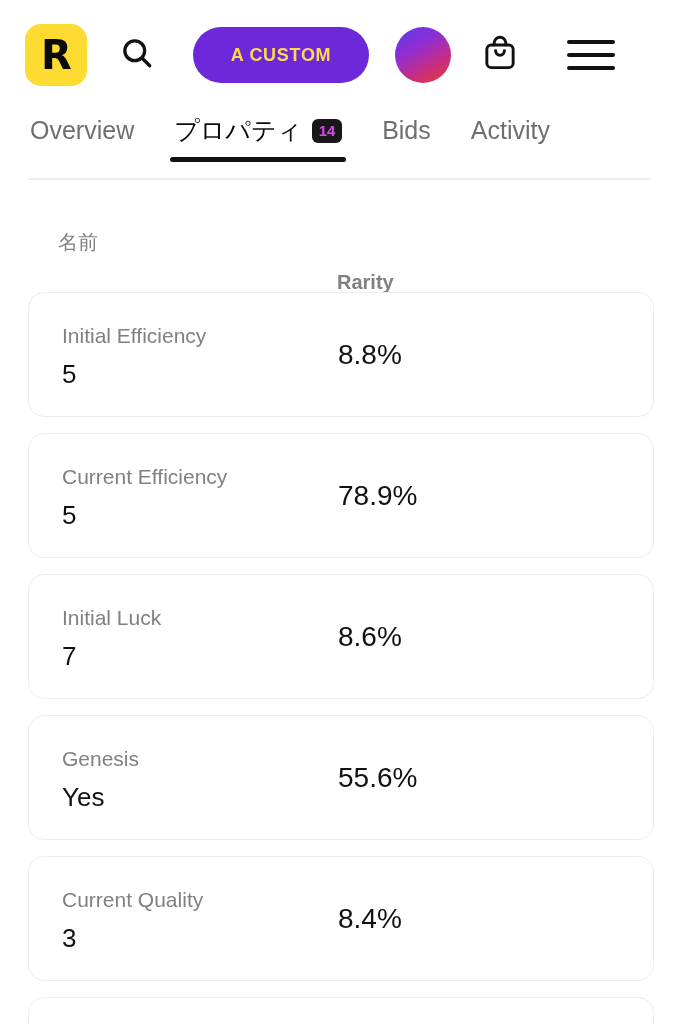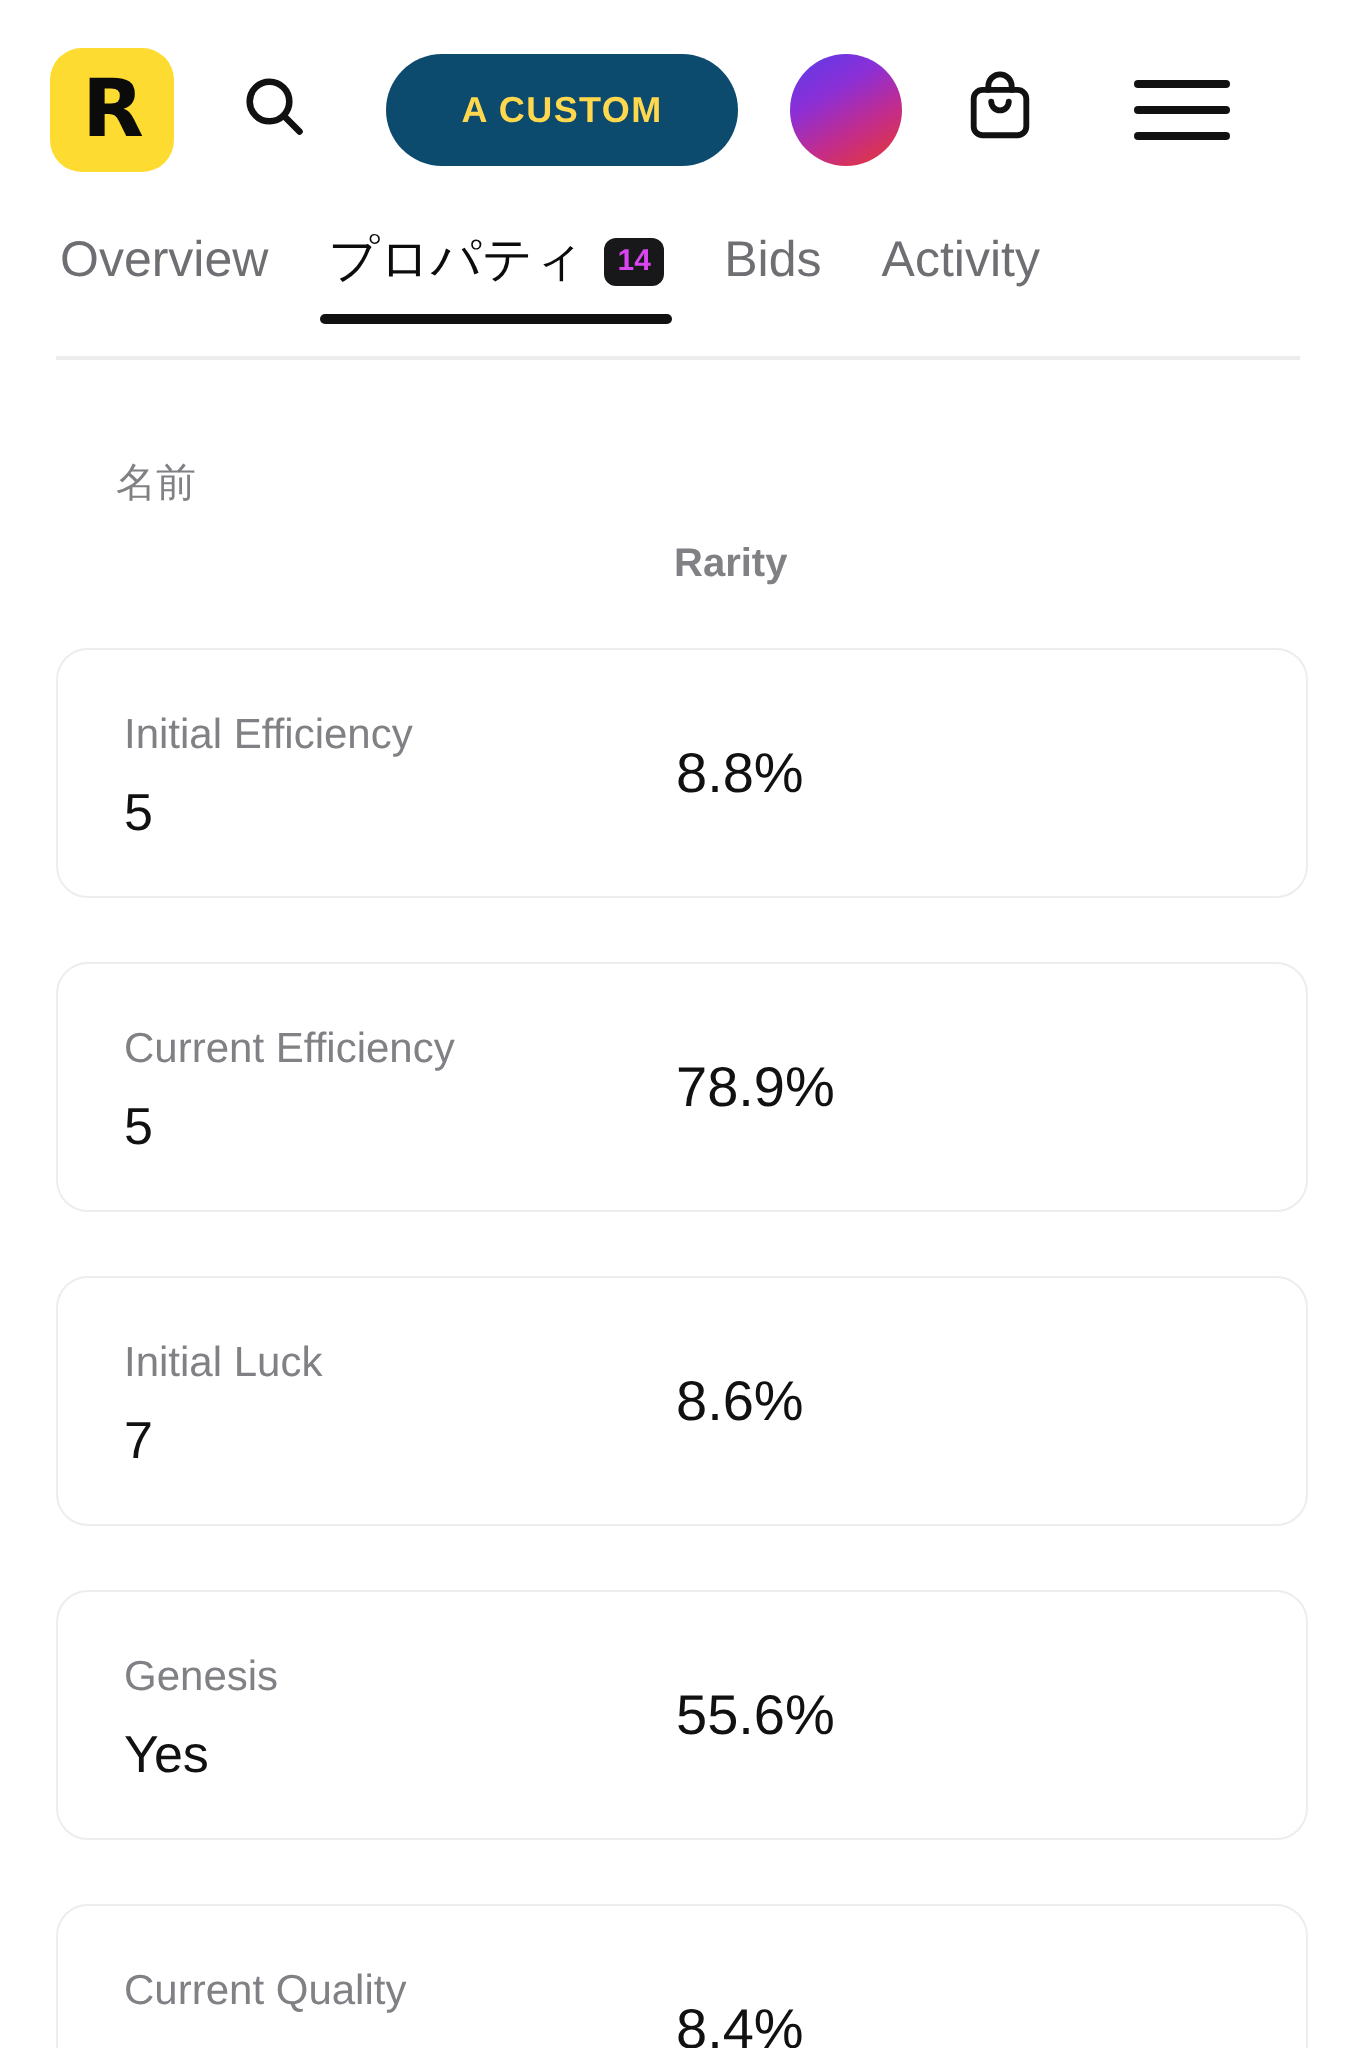--- a/index.html
+++ b/index.html
@@ -33,7 +33,7 @@
   }
   .custom-btn {
     margin-left: 30px; height: 56px; min-width: 176px; padding: 0 26px;
-    border: none; border-radius: 28px; background: #0c4a6e;
+    border: none; border-radius: 28px; background: #6d28d9;
     color: #FFD84D; font-size: 18px; font-weight: 700; letter-spacing: 0.7px;
     display:flex; align-items:center; justify-content:center;
     font-family: "Liberation Sans", sans-serif;

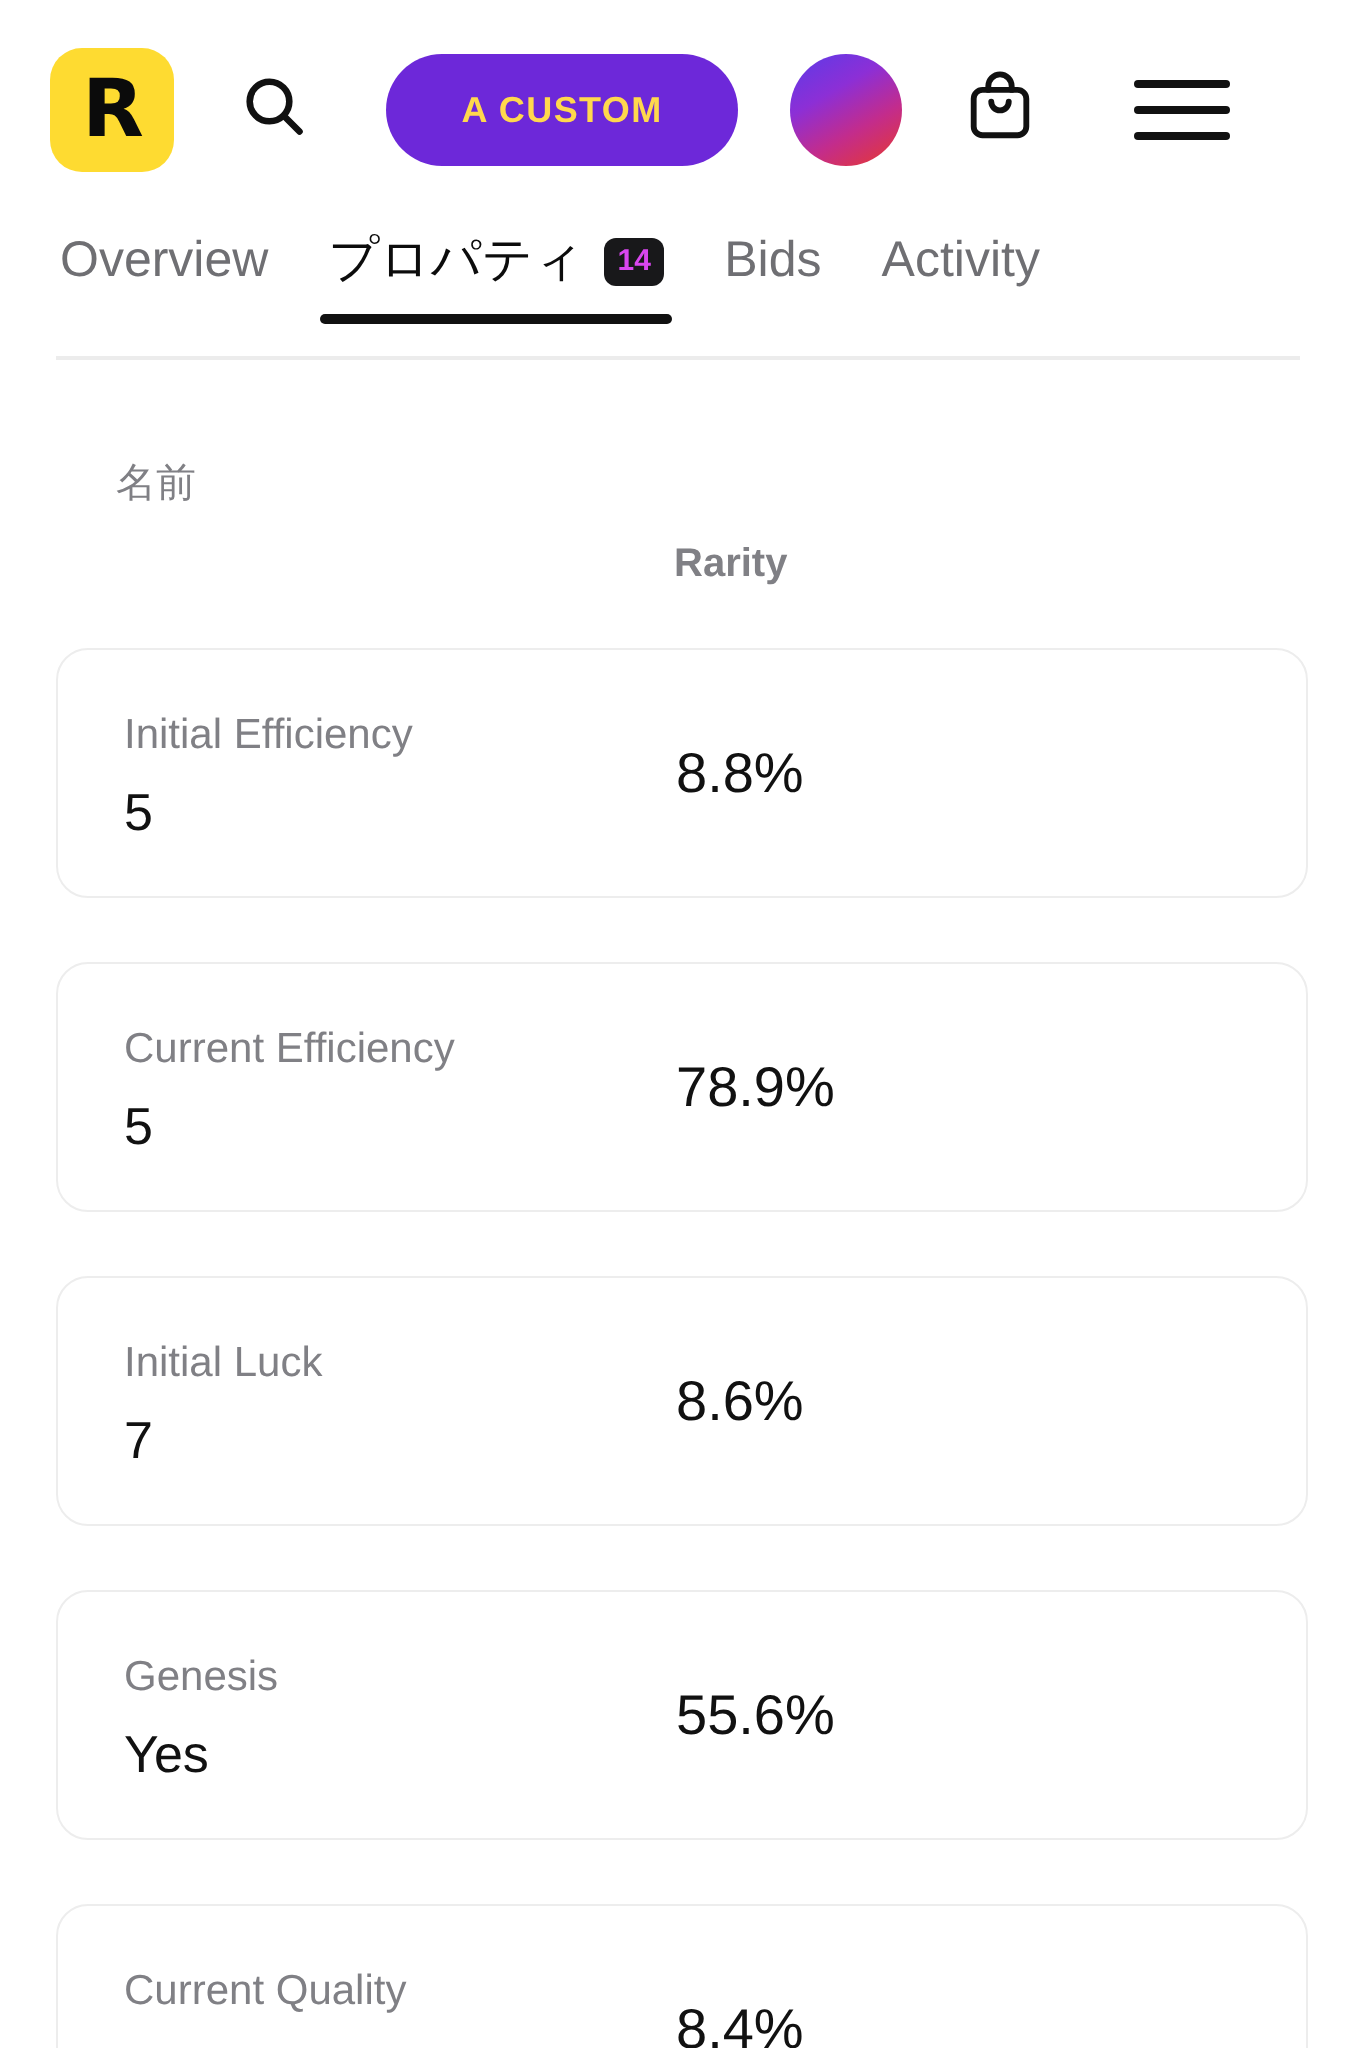--- a/index.html
+++ b/index.html
@@ -60,7 +60,7 @@
     position: absolute; top: 112px; left: 0; right: 0; height: 68px;
   }
   .tabs {
-    display: flex; align-items: flex-start; padding: 0 28px; gap: 26px;
+    display: flex; align-items: flex-start; padding: 0 28px; gap: 36px;
     height: 58px;
   }
   .tab {

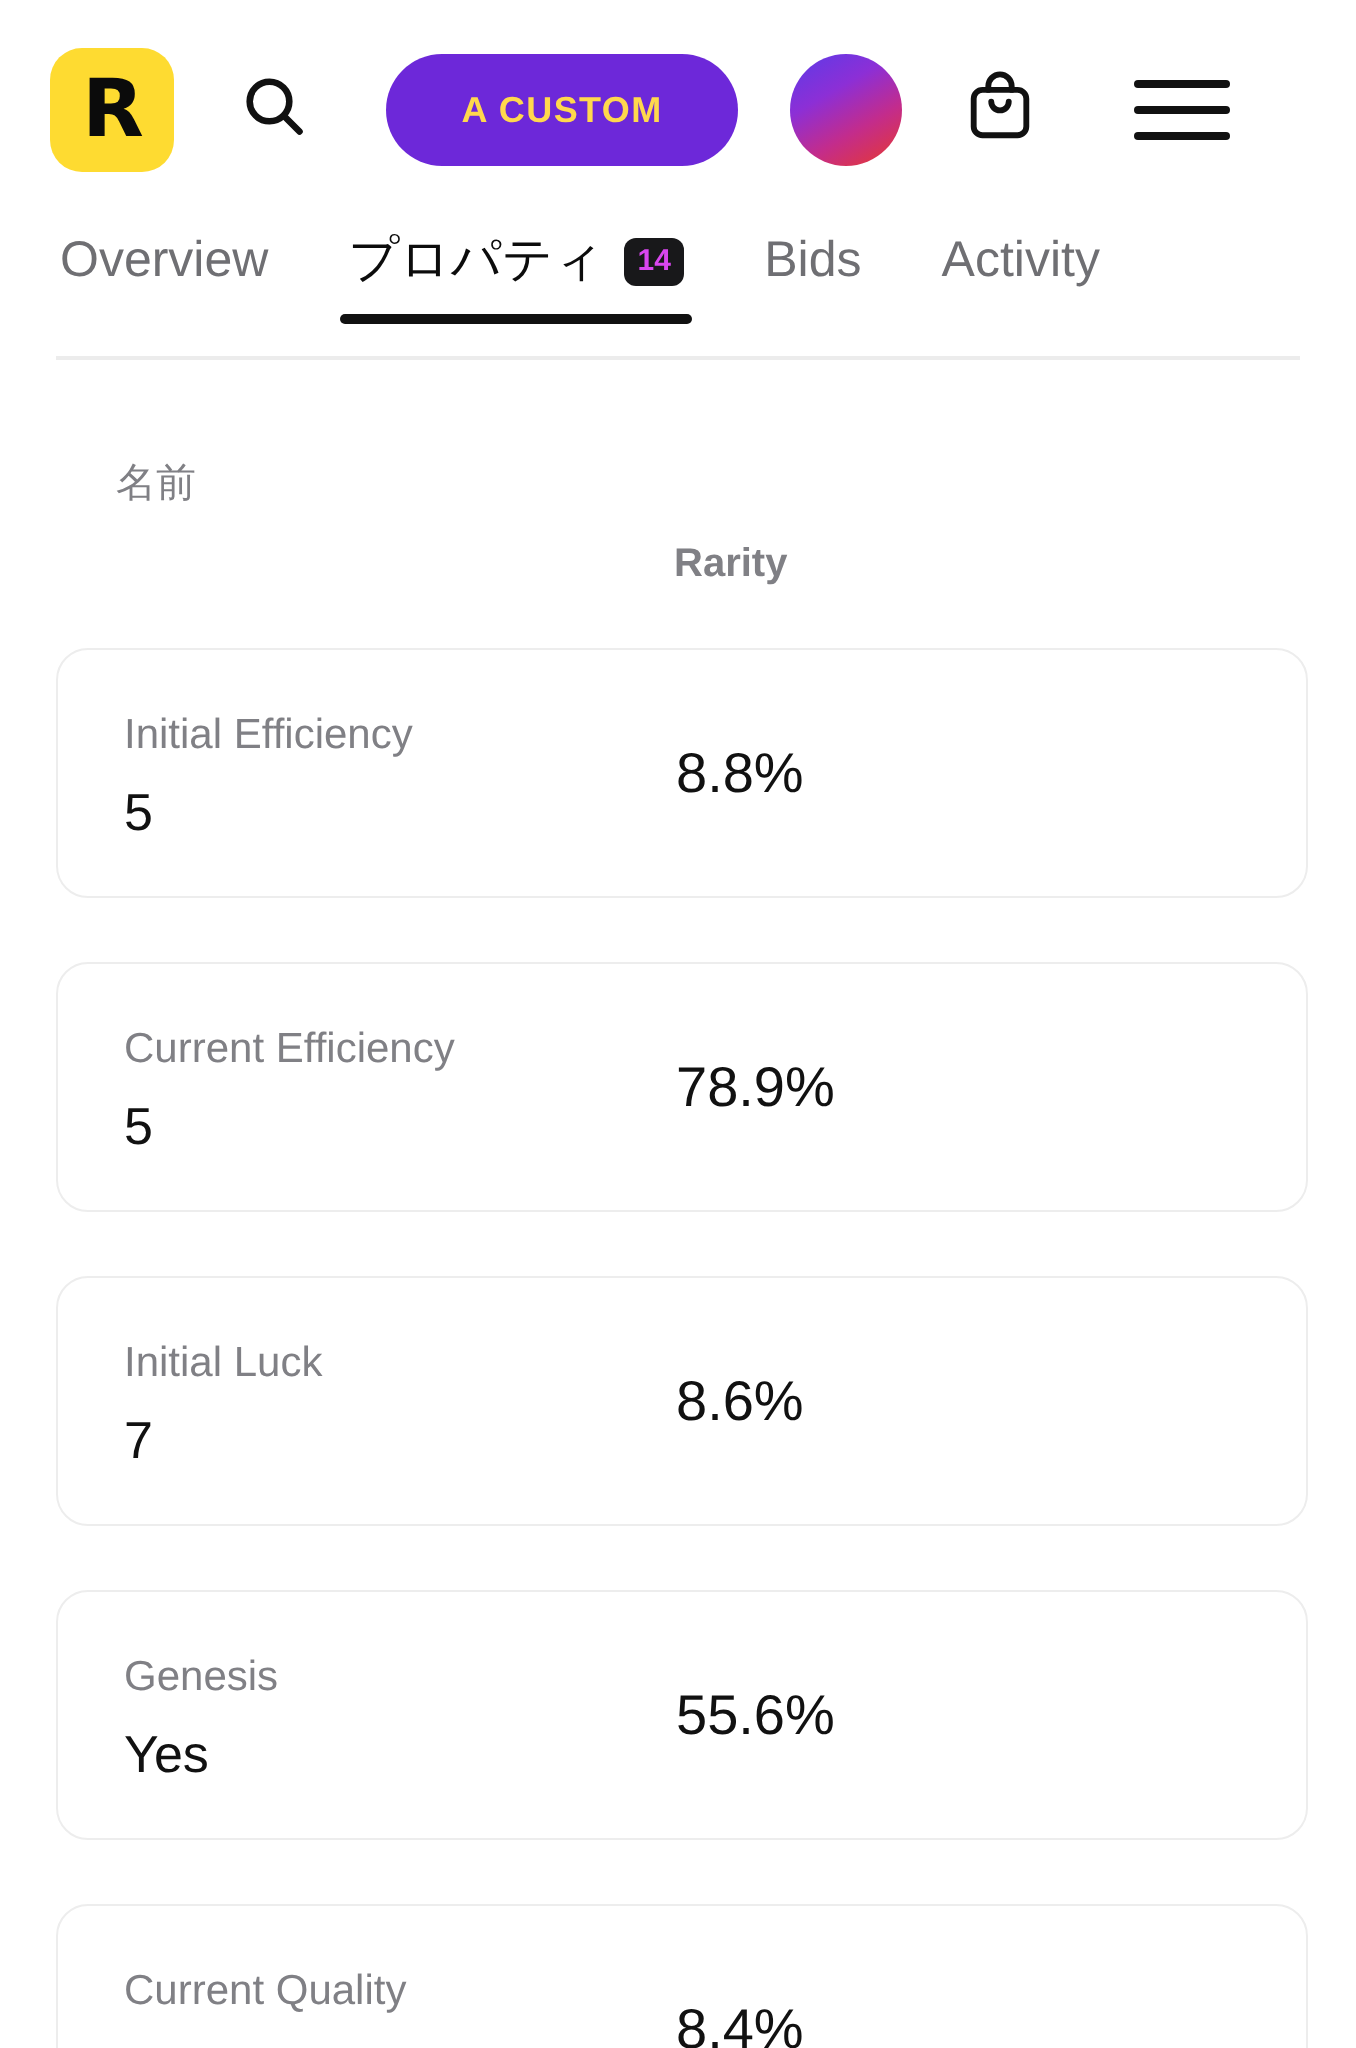--- a/index.html
+++ b/index.html
@@ -98,7 +98,7 @@
   .rows { position: absolute; top: 292px; left: 28px; right: 24px; }
   .row {
     position: relative; height: 125px; margin-bottom: 16px;
-    border: 1px solid #ededed; border-radius: 16px; background: #fff; margin-top: 32px;
+    border: 1px solid #ededed; border-radius: 16px; background: #fff;
   }
   .row-label {
     position:absolute; left: 33px; top: 32px;

